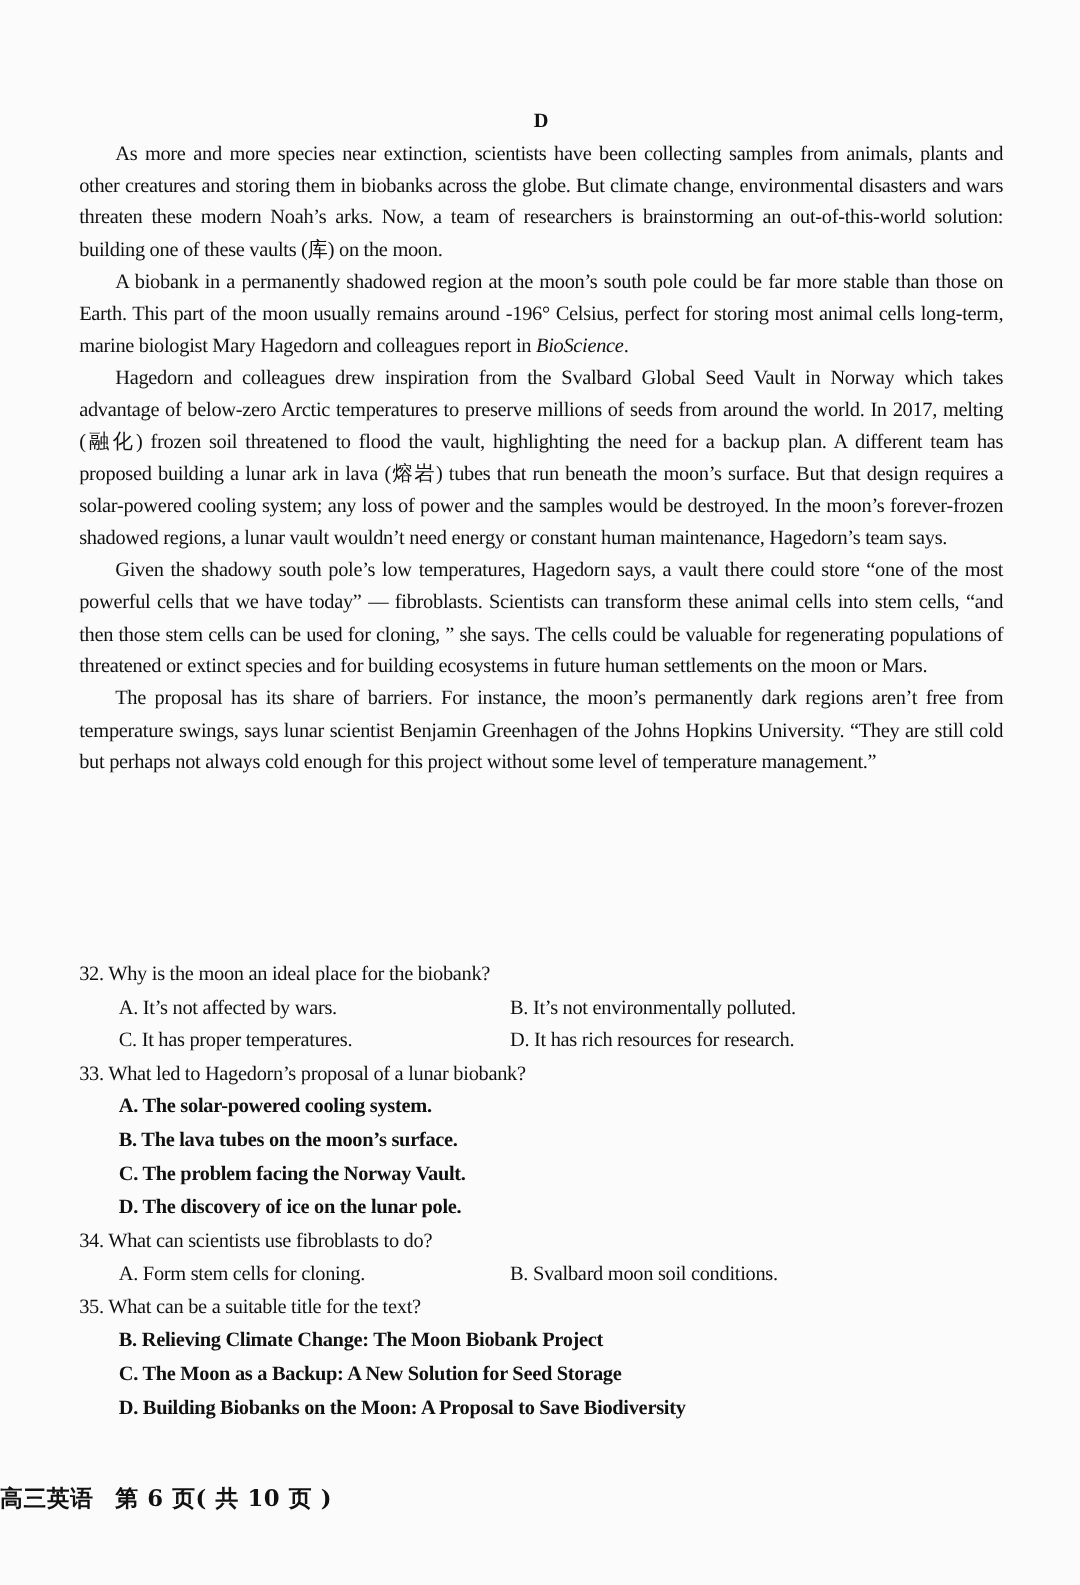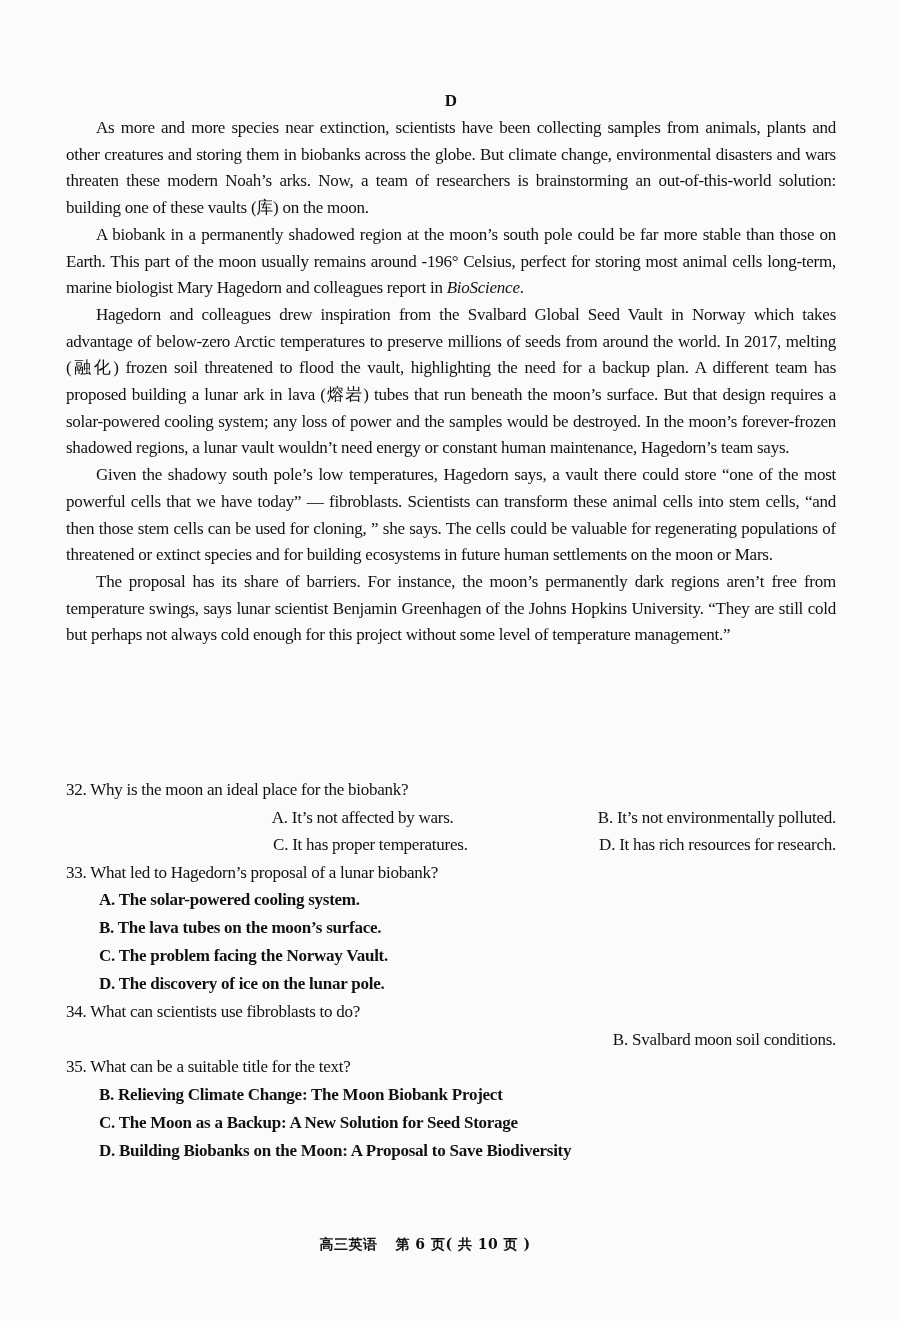--- a/index.html
+++ b/index.html
@@ -38,7 +38,7 @@
   .questions {
     position: absolute;
     left: 66px;
-    top: 776px;
+    top: 798px;
     width: 770px;
     font-size: 17px;
     letter-spacing: -0.25px;

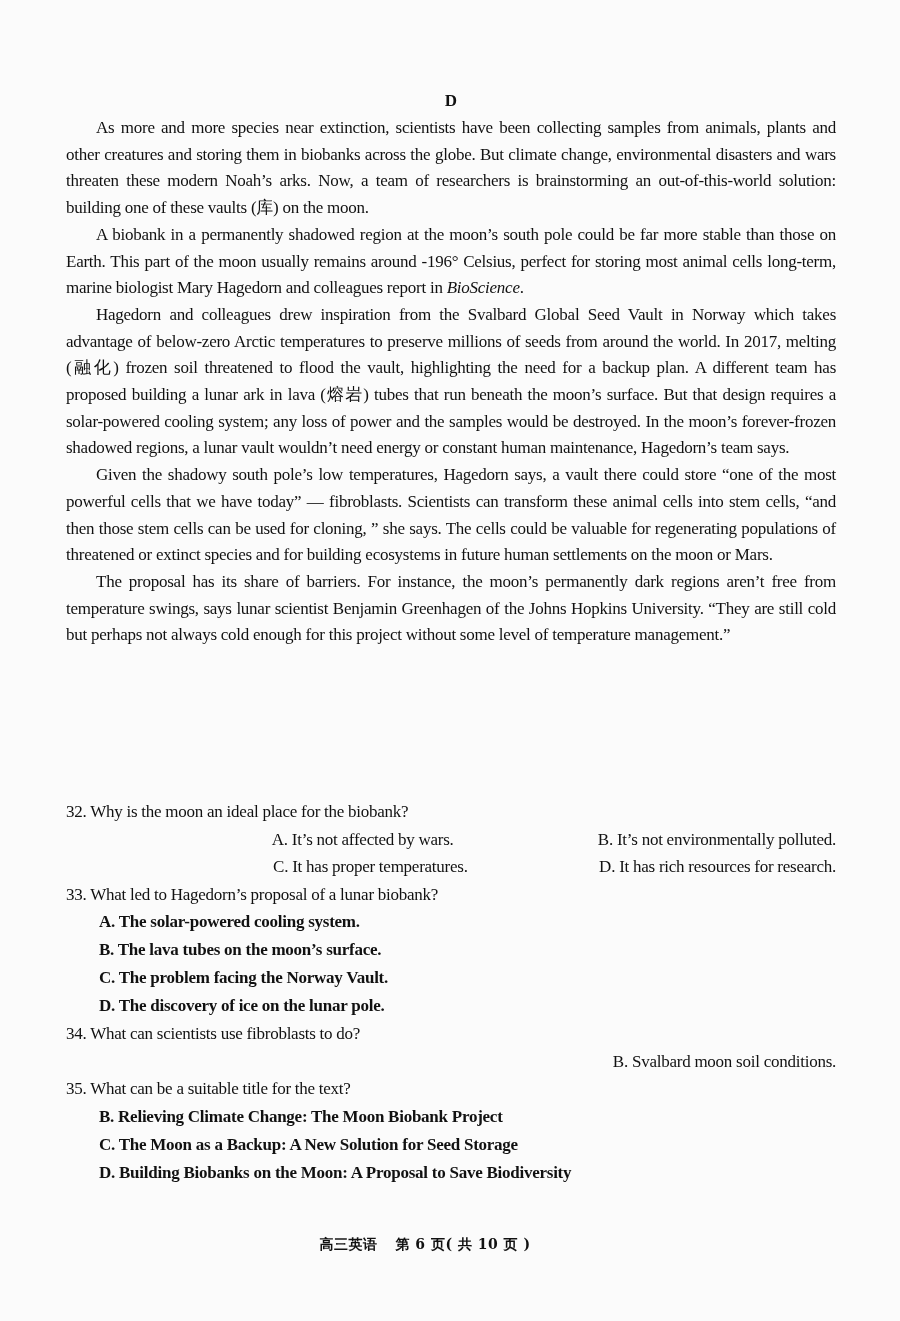--- a/index.html
+++ b/index.html
@@ -44,7 +44,7 @@
     letter-spacing: -0.25px;
   }
   .q-stem { line-height: 27.5px; height: 27.5px; }
-  .opt-row { display: flex; line-height: 27.5px; height: 27.5px; padding-left: 33px; justify-content: flex-end; }
+  .opt-row { display: flex; line-height: 27.5px; height: 27.5px; padding-left: 33px; }
   .opt-half { width: 326px; }
   .opt-full { padding-left: 33px; line-height: 28px; height: 28px; font-weight: bold; }
   .footer {

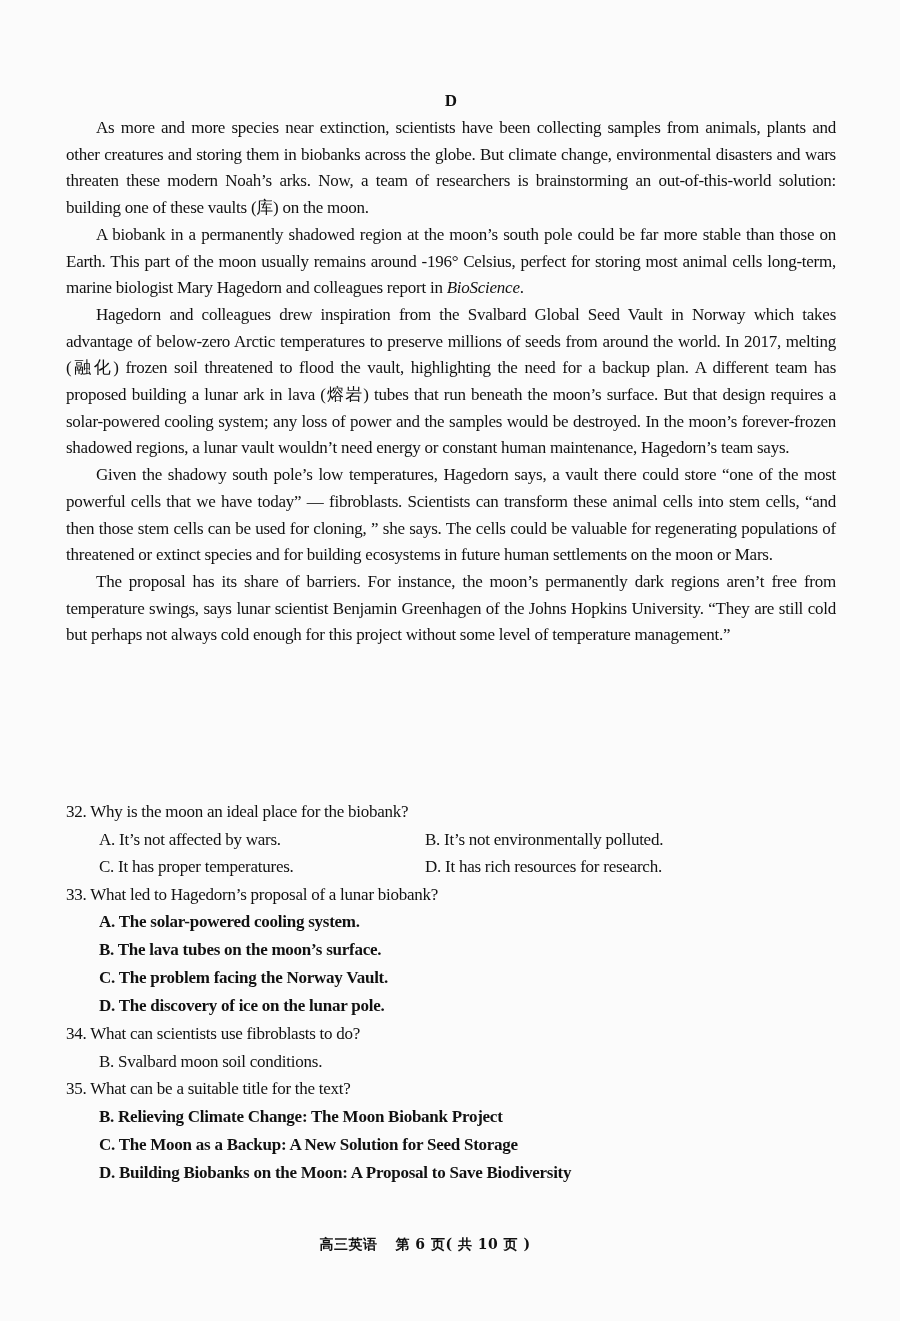--- a/index.html
+++ b/index.html
@@ -98,6 +98,7 @@
   <div>
     <div class="q-stem">34. What can scientists use fibroblasts to do?</div>
     <div class="opt-row">
+      <div class="opt-half">A. Form stem cells for cloning.</div>
       <div>B. Svalbard moon soil conditions.</div>
     </div>
   </div>

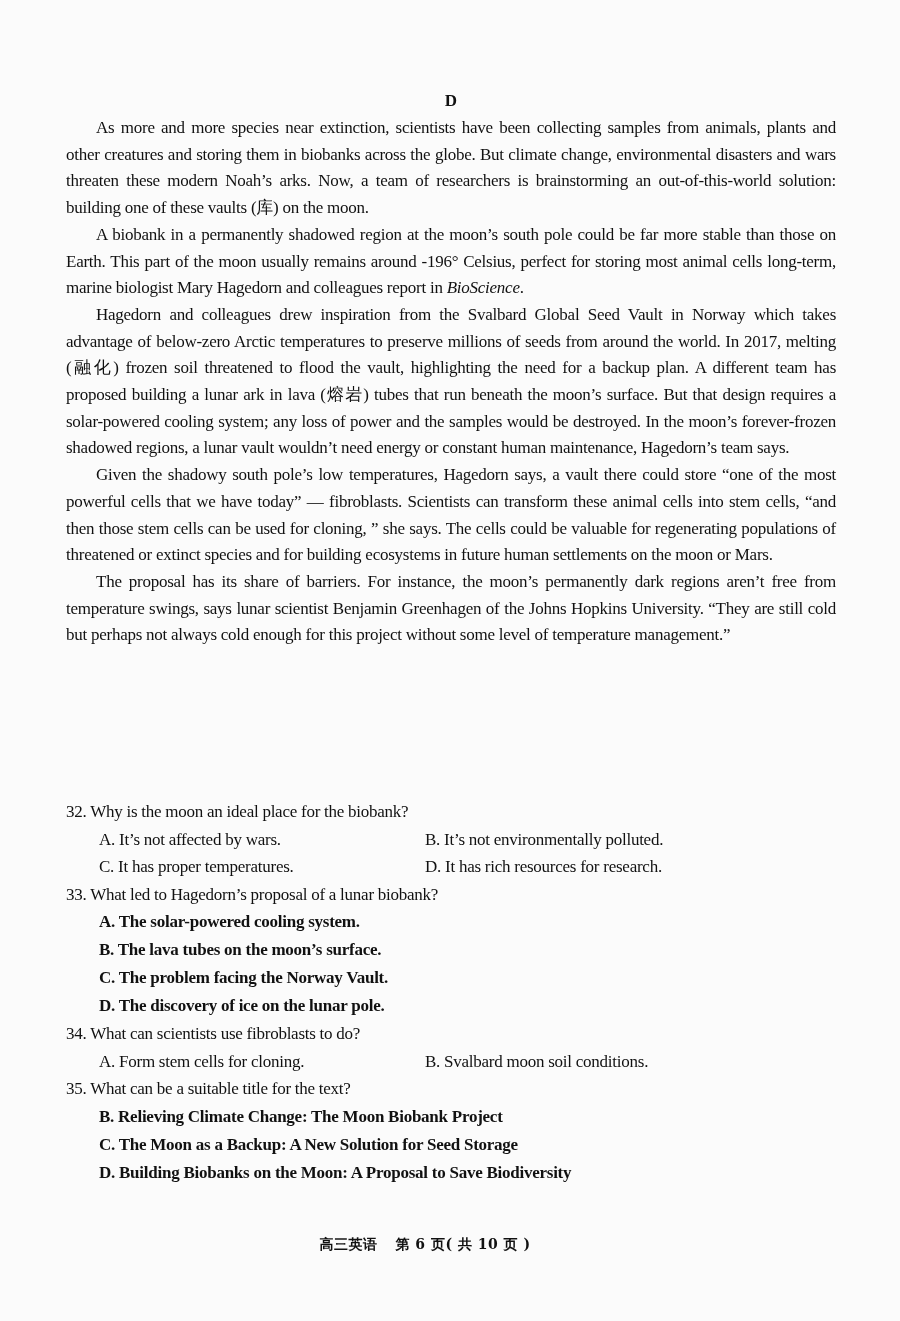--- a/index.html
+++ b/index.html
@@ -52,8 +52,7 @@
     top: 1236px;
     left: 0;
     width: 850px;
-    text-align: center;
-    font-size: 14px;
+    font-size: 19px;
     font-weight: bold;
     font-family: "DejaVu Serif", serif;
     letter-spacing: 0.5px;

